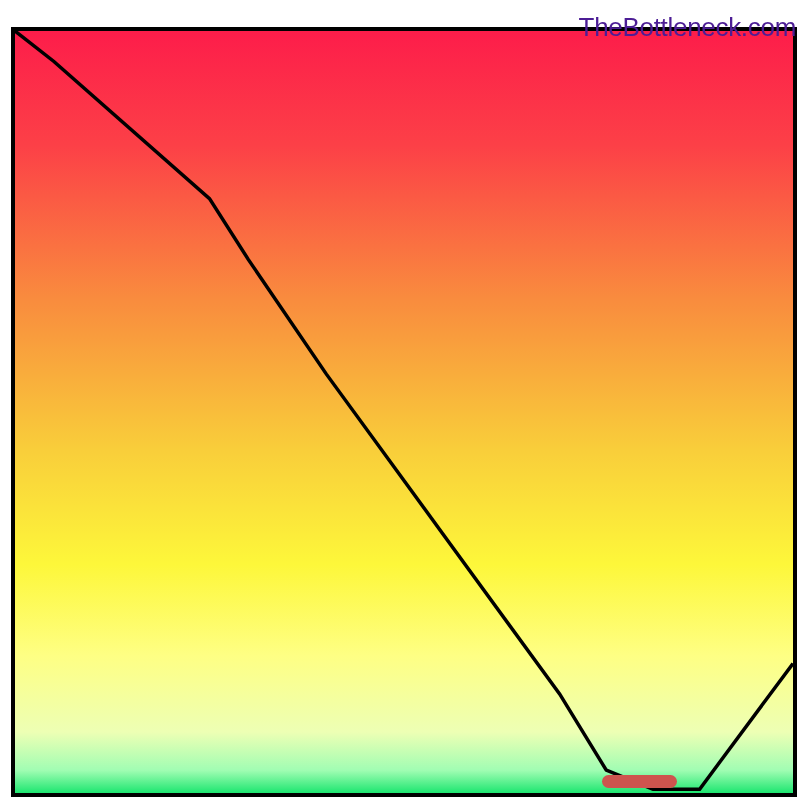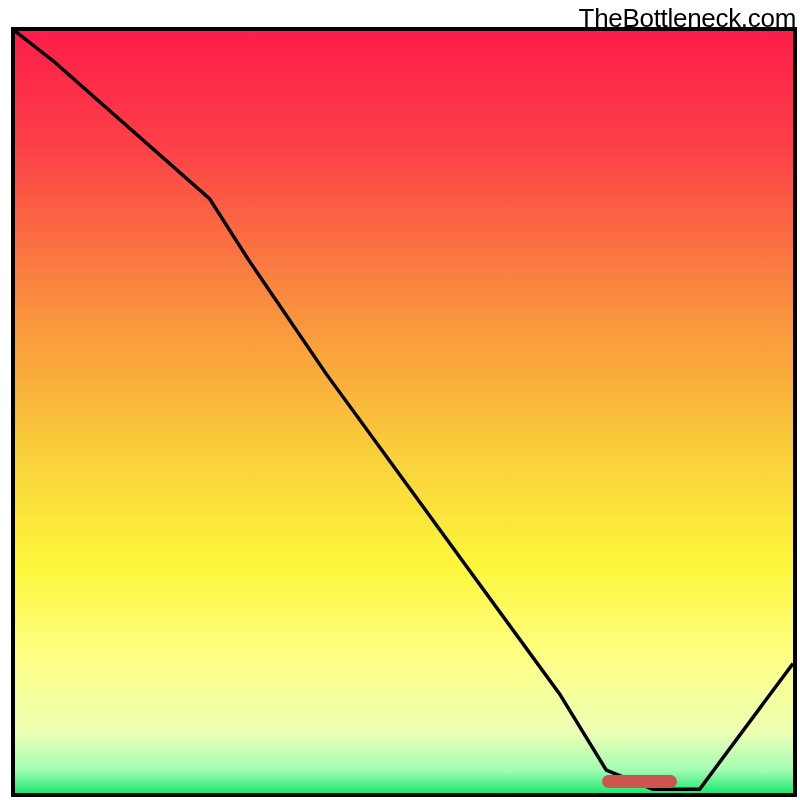--- a/index.html
+++ b/index.html
@@ -18,9 +18,9 @@
   }
   .watermark {
     position: absolute;
-    top: 3px;
+    top: 12px;
     right: 4px;
-    color: #000000;
+    color: #4c1d95;
     font-size: 26px;
     letter-spacing: -0.3px;
     z-index: 50;

